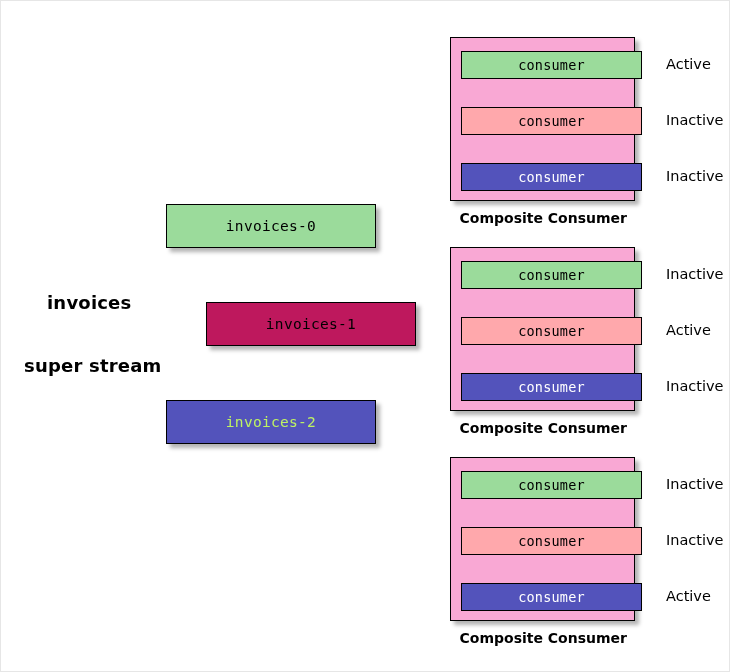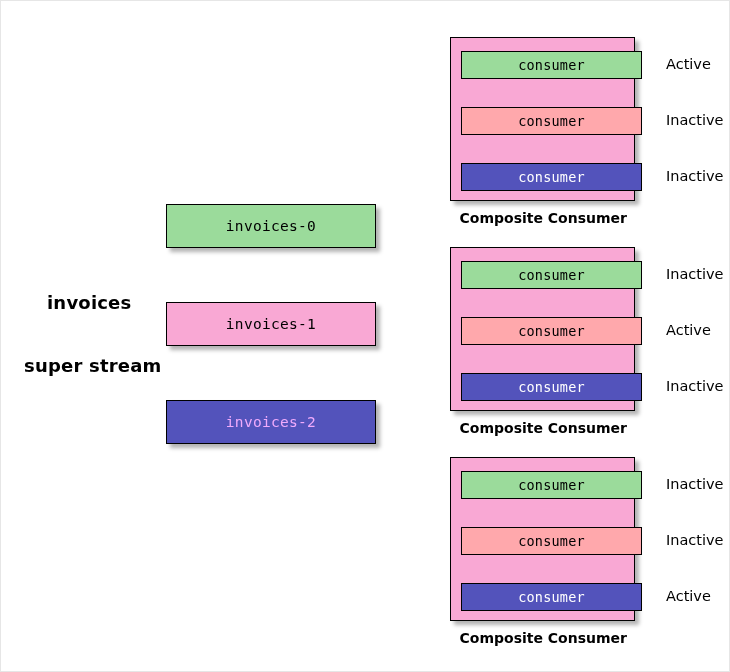--- a/index.html
+++ b/index.html
@@ -135,7 +135,7 @@
   <div id="partition-0" class="partition" style="background: rgb(155, 219, 155); color: rgb(0, 0, 0);">
     <span class="partition-label">invoices-0</span>
   </div>
-  <div id="partition-1" class="partition" style="background: #f9a8d4; color: rgb(0, 0, 0);">
+  <div id="partition-1" class="partition" style="background: #be185d; color: rgb(0, 0, 0); margin-left: 40px;">
     <span class="partition-label">invoices-1</span>
   </div>
   <div id="partition-2" class="partition" style="background: rgb(83, 83, 187); color: #f0abfc;">

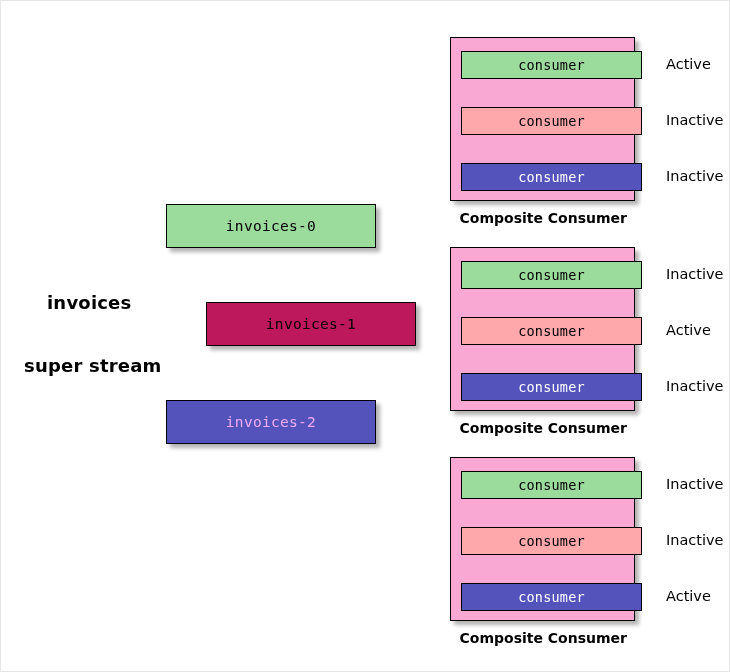--- a/index.html
+++ b/index.html
@@ -138,7 +138,7 @@
   <div id="partition-1" class="partition" style="background: #be185d; color: rgb(0, 0, 0); margin-left: 40px;">
     <span class="partition-label">invoices-1</span>
   </div>
-  <div id="partition-2" class="partition" style="background: rgb(83, 83, 187); color: #f0abfc;">
+  <div id="partition-2" class="partition" style="background: rgb(83, 83, 187); color: #bef264;">
     <span class="partition-label">invoices-2</span>
   </div>
 

